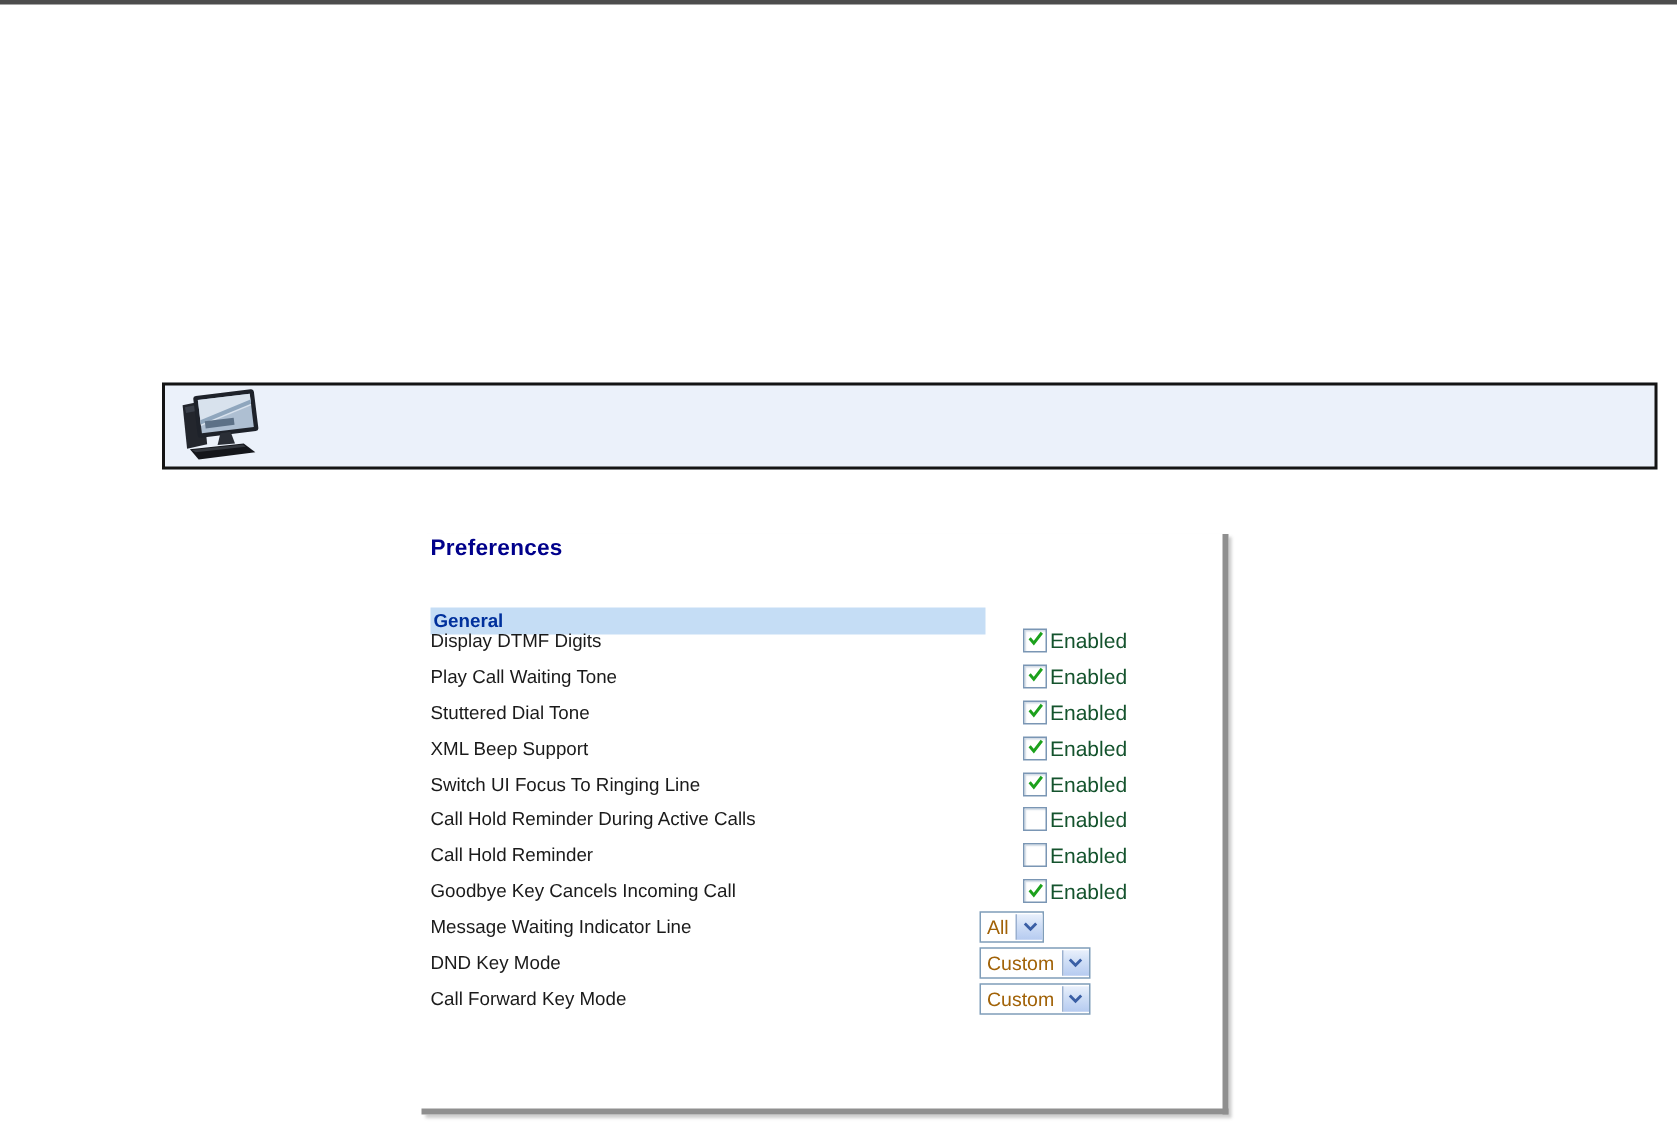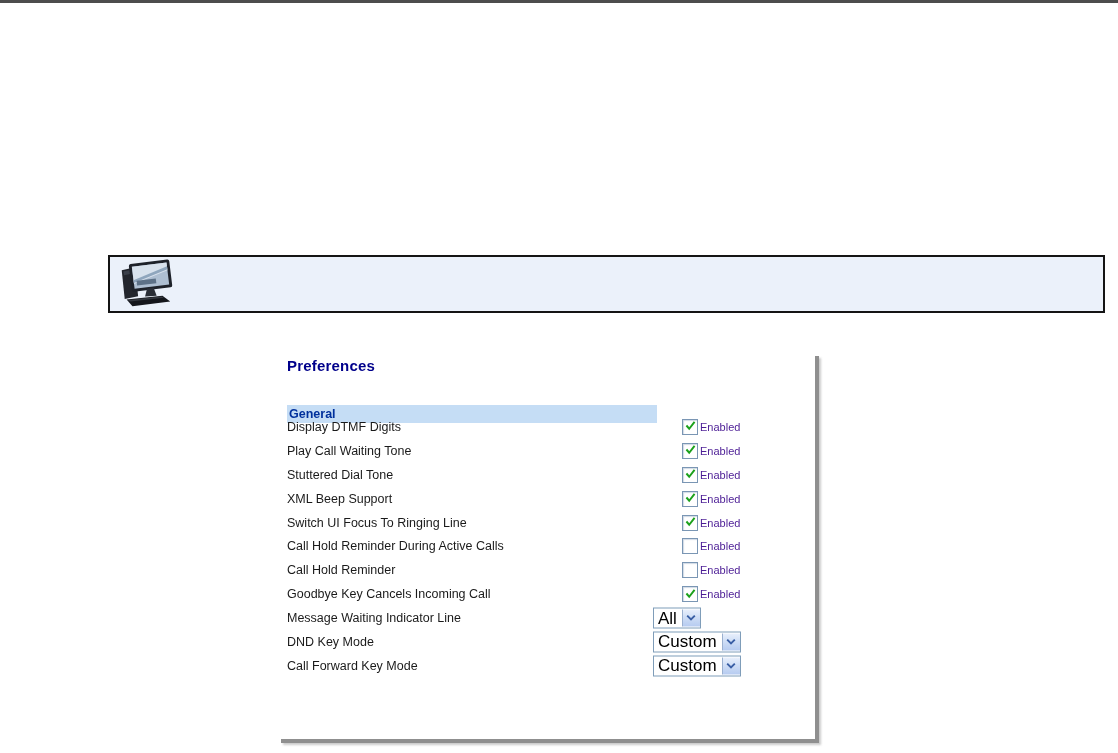--- a/index.html
+++ b/index.html
@@ -51,7 +51,7 @@
     box-shadow:inset 1px 1px 1px rgba(122,150,180,.35);
   }
   .checkbox svg{margin-top:-2px;}
-  .enabled-label{font-size:11px;color:#4c1d95;margin-left:2px;}
+  .enabled-label{font-size:14px;color:#14532d;margin-left:2px;}
   .textbox{
     position:absolute;left:372px;top:50%;transform:translateY(-50%);
     width:148px;height:18px;border:1px solid #7f9db9;outline:1px solid #c6d6ea;

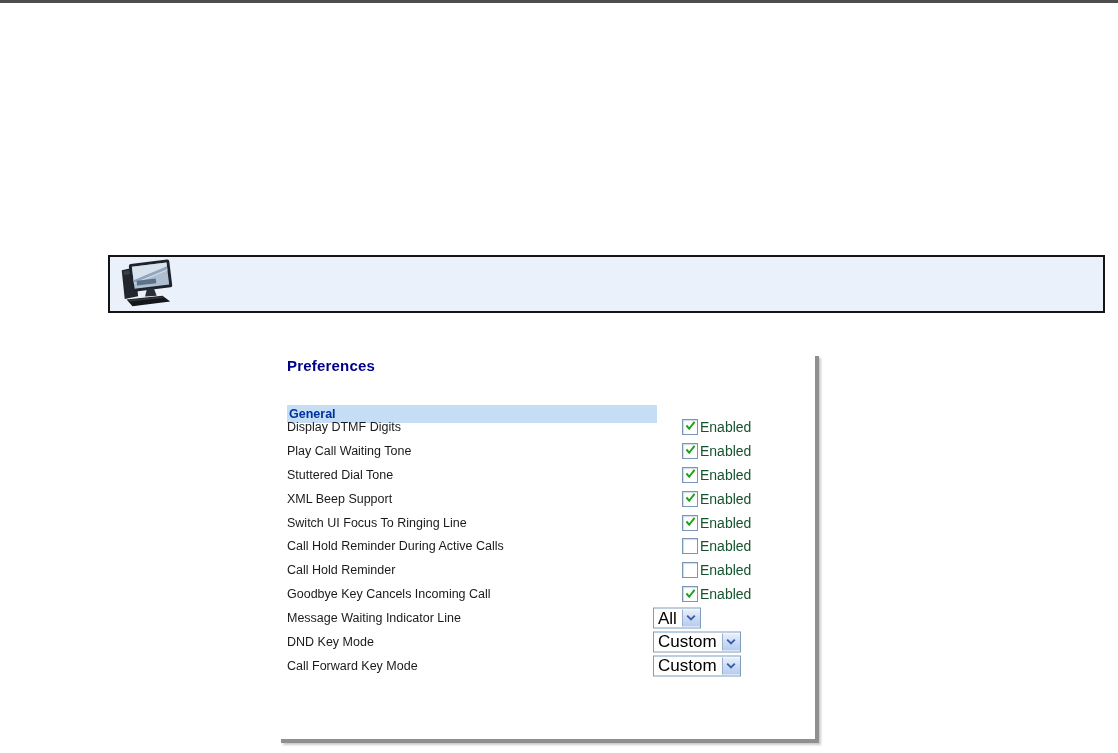--- a/index.html
+++ b/index.html
@@ -63,7 +63,7 @@
     height:19px;border:1px solid #7f9db9;background:#fff;
     display:inline-flex;align-items:center;cursor:pointer;
   }
-  .sel-text{font-size:17px;color:#000000;padding:0 5px 0 4px;white-space:nowrap;}
+  .sel-text{font-size:13px;color:#a16207;padding:0 5px 0 4px;white-space:nowrap;}
   .sel-btn{
     width:17px;height:17px;margin:0;display:flex;align-items:center;justify-content:center;
     background:linear-gradient(180deg,#e9f0fc 0%,#cfdef6 45%,#b6cbf0 100%);

